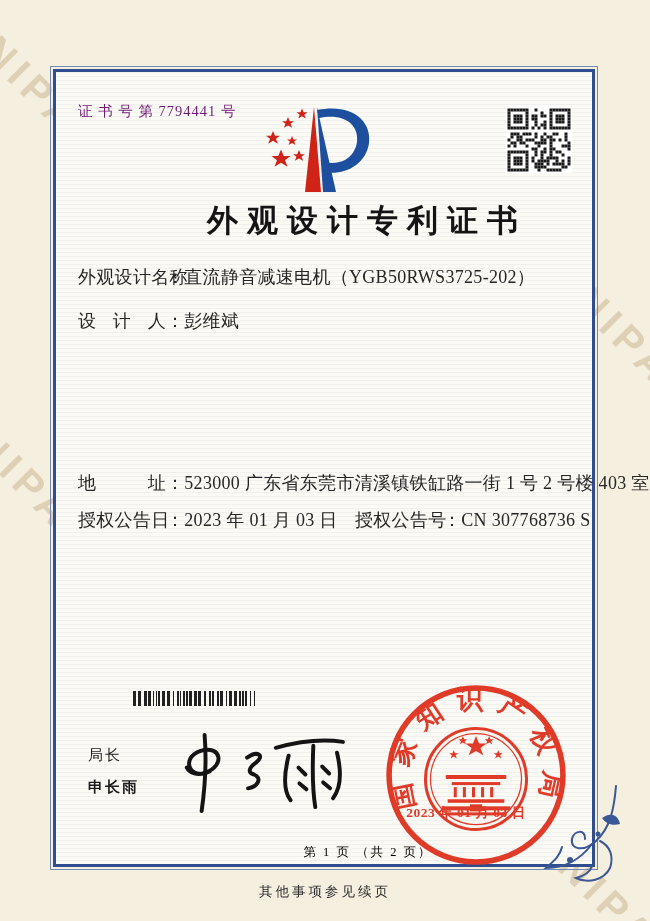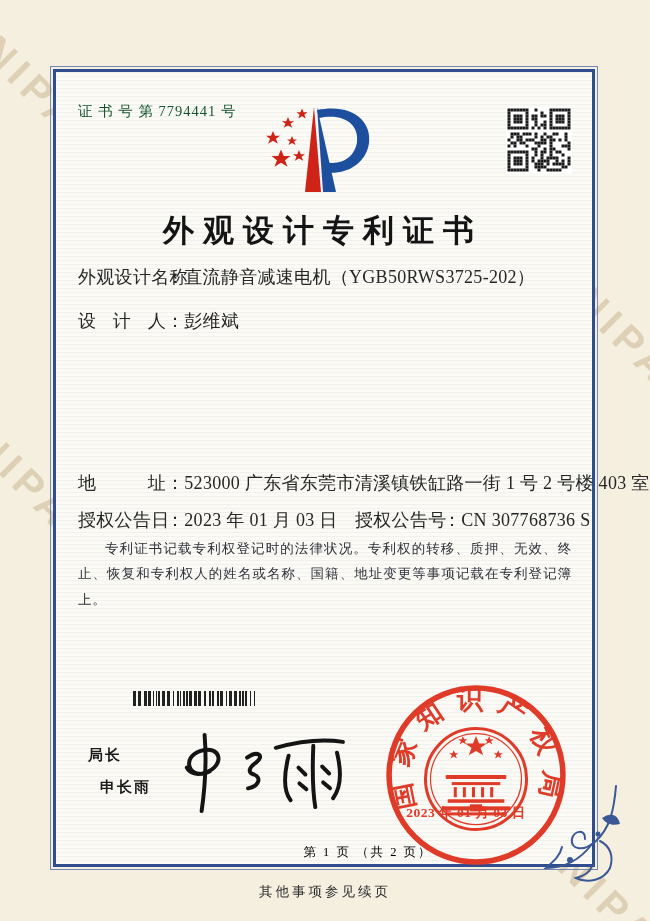--- a/index.html
+++ b/index.html
@@ -20,7 +20,7 @@
   .frame-inner{position:absolute; inset:2px; border:3px solid #2f4d8f;}
   .frame-content{position:absolute; inset:0; background-color:#fbfaf5;
     background-image:repeating-linear-gradient(180deg, rgba(106,125,170,0.07) 0px, rgba(106,125,170,0.07) 1px, rgba(0,0,0,0) 1px, rgba(0,0,0,0) 4px);}
-  .cert-no{position:absolute; left:78px; top:102px; z-index:3; font-size:14.5px; letter-spacing:1px; color:#14532d;}
+  .cert-no{position:absolute; left:78px; top:102px; z-index:3; font-size:14.5px; letter-spacing:1px; color:#701a75;}
   .logo{position:absolute; left:260px; top:103px; z-index:3;}
   .qr{position:absolute; left:506px; top:107px; z-index:3;}
   .title{position:absolute; left:50px; top:210px; width:546px; z-index:3;

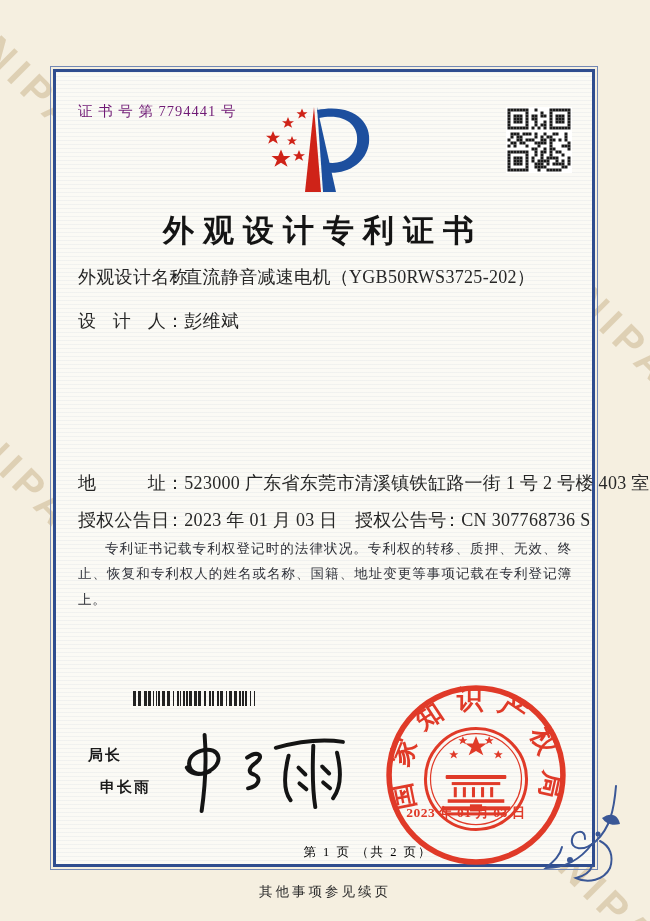--- a/index.html
+++ b/index.html
@@ -23,8 +23,8 @@
   .cert-no{position:absolute; left:78px; top:102px; z-index:3; font-size:14.5px; letter-spacing:1px; color:#701a75;}
   .logo{position:absolute; left:260px; top:103px; z-index:3;}
   .qr{position:absolute; left:506px; top:107px; z-index:3;}
-  .title{position:absolute; left:50px; top:210px; width:546px; z-index:3;
-    text-align:center; font-size:31px; font-weight:700; letter-spacing:9px; color:#141414;}
+  .title{position:absolute; left:50px; top:200px; width:546px; z-index:3;
+    text-align:center; font-size:31px; font-weight:700; letter-spacing:9px; color:#141414;padding-left:44px;}
   .frow{position:absolute; left:78px; width:514px; z-index:3; font-size:18px;
     letter-spacing:0.3px; color:#262626; white-space:nowrap;}
   .lab{display:inline-block; width:88px; text-align:justify; text-align-last:justify; vertical-align:bottom;}

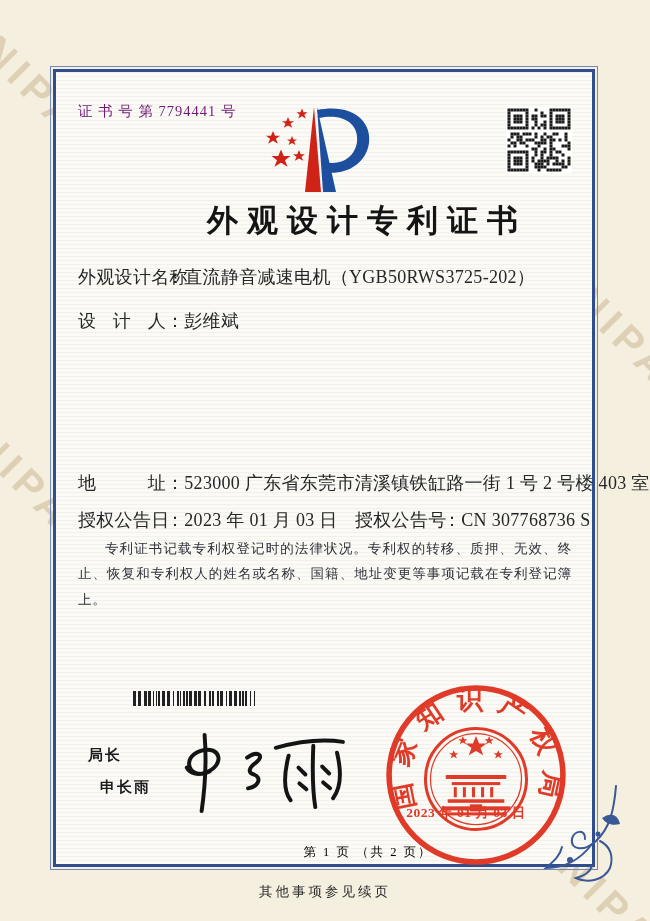--- a/index.html
+++ b/index.html
@@ -333,7 +333,6 @@
   </div>
 
   <div class="paras">
-    <p>专利证书记载专利权登记时的法律状况。专利权的转移、质押、无效、终止、恢复和专利权人的姓名或名称、国籍、地址变更等事项记载在专利登记簿上。</p>
   </div>
 
   <svg class="barcode" width="124" height="15" viewBox="0 0 124 15" id="barcode-svg">

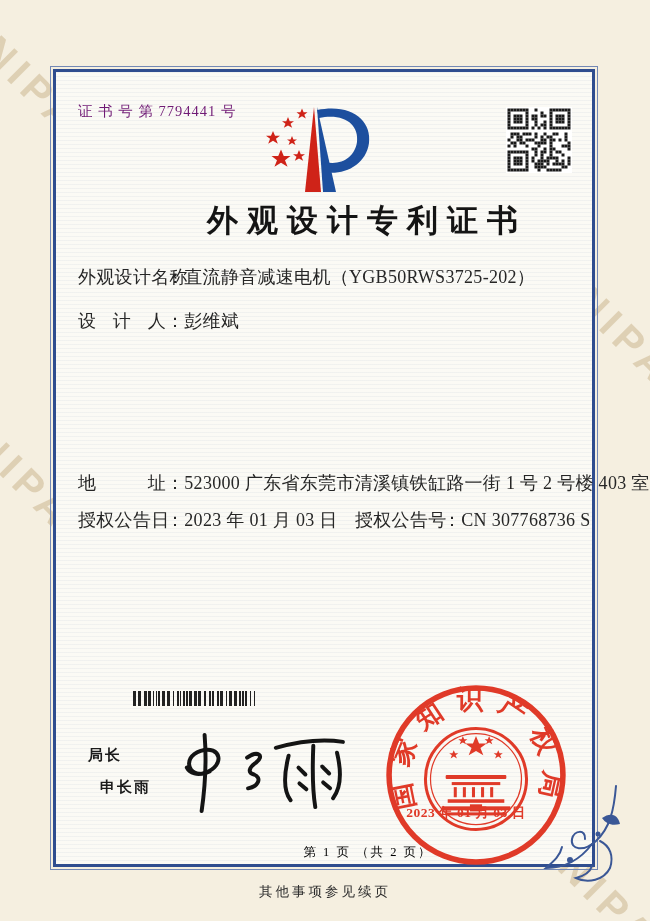--- a/index.html
+++ b/index.html
@@ -36,7 +36,7 @@
   .seal{position:absolute; left:383px; top:682px; z-index:5;}
   .seal-date{position:absolute; left:385px; top:804px; width:162px; z-index:6;
     text-align:center; font-size:13.5px; font-weight:700; color:#e03a28; letter-spacing:0.5px; white-space:nowrap;}
-  .sig-title{position:absolute; left:88px; top:746px; z-index:3; font-size:15px; font-weight:700;
+  .sig-title{position:absolute; left:88px; top:746px; z-index:3; font-size:15px; font-weight:400;
     font-family:"Liberation Sans","DejaVu Sans",sans-serif; color:#1c1c1c; letter-spacing:2px;}
   .sig-name{position:absolute; left:88px; top:778px; z-index:3; font-size:15px; font-weight:700;
     font-family:"Liberation Sans","DejaVu Sans",sans-serif; color:#1c1c1c; letter-spacing:2px;margin-left:12px;}

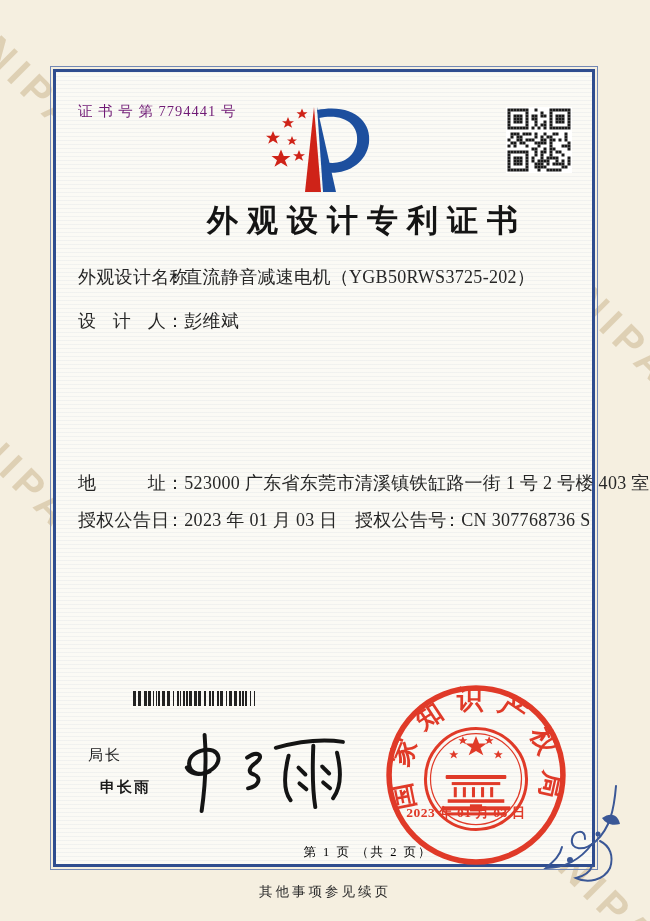--- a/index.html
+++ b/index.html
@@ -39,7 +39,7 @@
   .sig-title{position:absolute; left:88px; top:746px; z-index:3; font-size:15px; font-weight:400;
     font-family:"Liberation Sans","DejaVu Sans",sans-serif; color:#1c1c1c; letter-spacing:2px;}
   .sig-name{position:absolute; left:88px; top:778px; z-index:3; font-size:15px; font-weight:700;
-    font-family:"Liberation Sans","DejaVu Sans",sans-serif; color:#1c1c1c; letter-spacing:2px;margin-left:12px;}
+    font-family:"Liberation Sans","DejaVu Sans",sans-serif; color:#1c1c1c; letter-spacing:2px;}
   .sig-script{position:absolute; left:156px; top:732px; z-index:3;}
   .page-no{position:absolute; left:50px; top:844px; width:636px; z-index:3;
     text-align:center; font-size:12.5px; letter-spacing:2px; color:#000000;}

